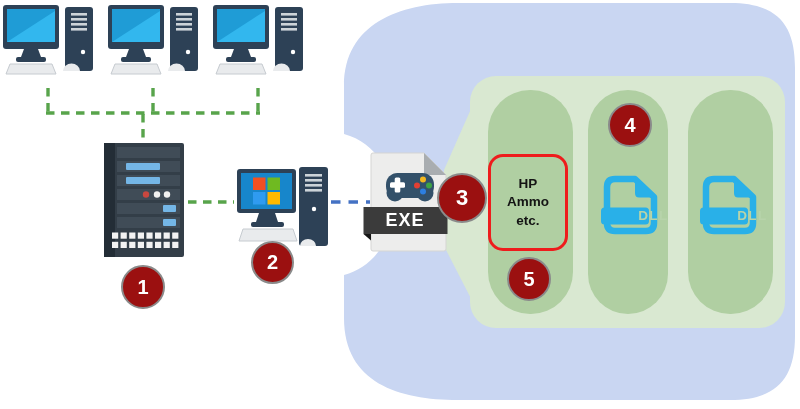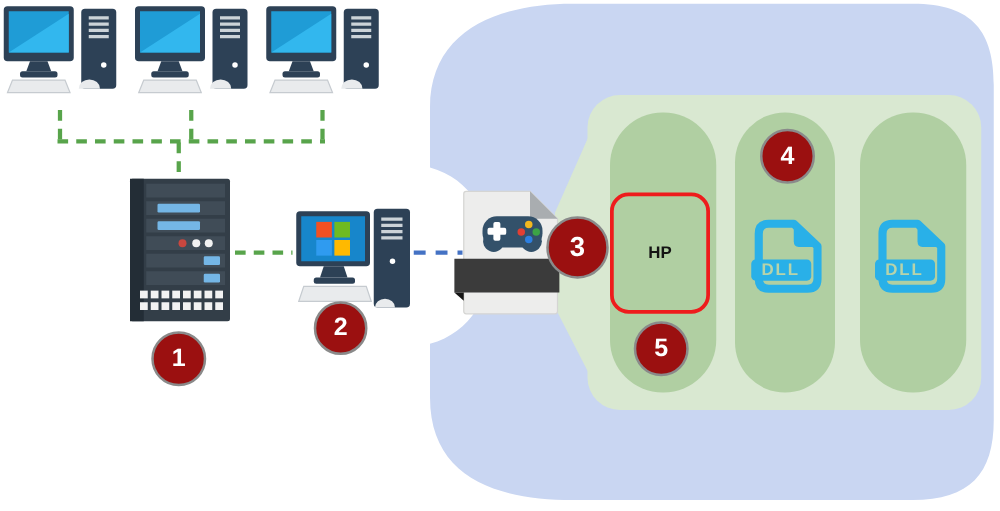--- a/index.html
+++ b/index.html
@@ -188,6 +188,7 @@
 
   <div class="state-box">
     <div>HP</div>
+    <div>Ammo</div>
   </div>
 
   <div class="badge" id="badge-1">1</div>

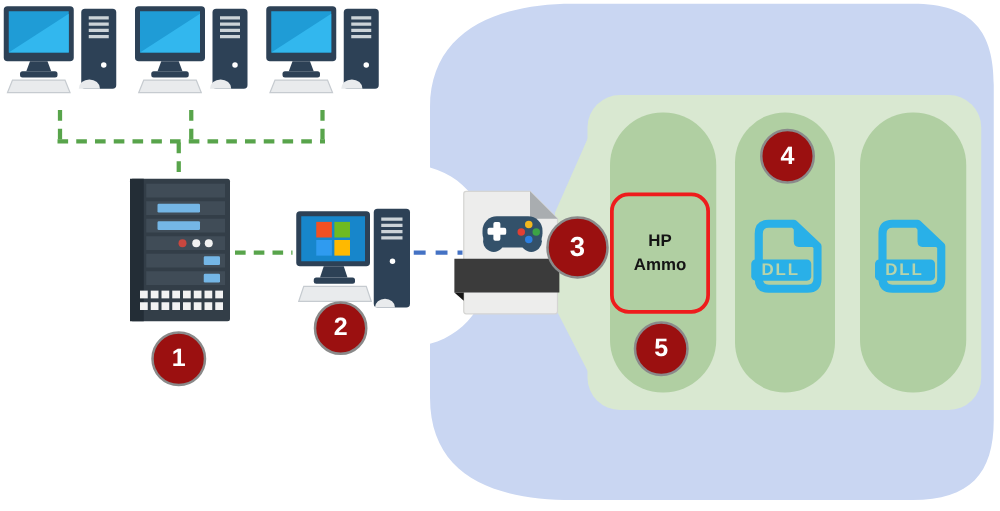--- a/index.html
+++ b/index.html
@@ -182,6 +182,7 @@
     </g>
   </svg>
 
+  <div class="exe-label">EXE</div>
 
   <div class="dll-label" id="dll-label-1">DLL</div>
   <div class="dll-label" id="dll-label-2">DLL</div>

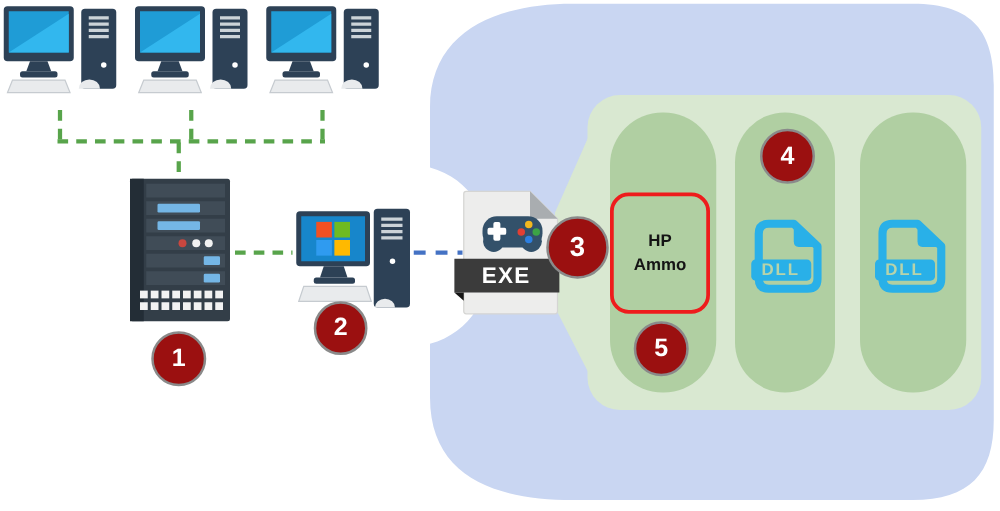--- a/index.html
+++ b/index.html
@@ -190,6 +190,7 @@
   <div class="state-box">
     <div>HP</div>
     <div>Ammo</div>
+    <div>etc.</div>
   </div>
 
   <div class="badge" id="badge-1">1</div>

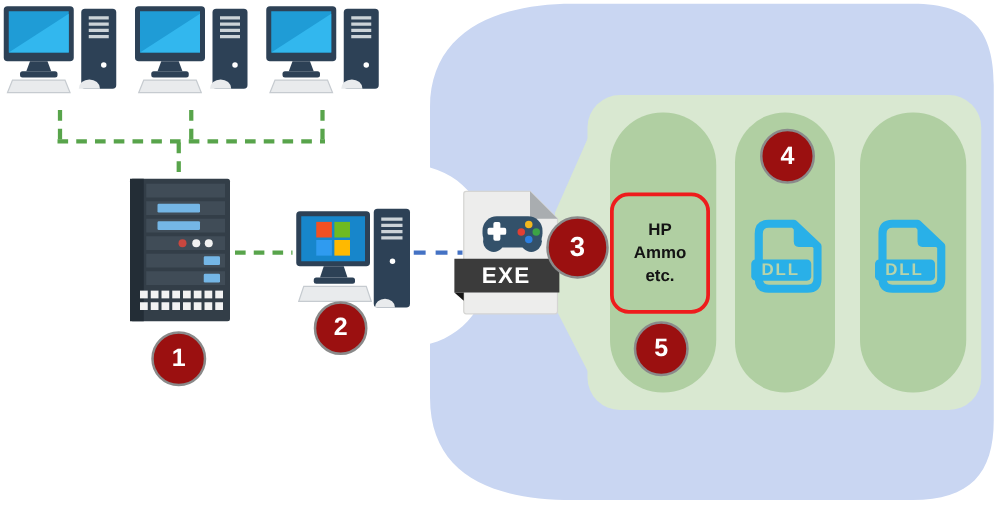--- a/index.html
+++ b/index.html
@@ -38,7 +38,7 @@
   .dll-label {
     position:absolute; width:47px; height:17px;
     color:#b7d3aa; font-weight:bold; font-size:13.5px; letter-spacing:1.5px;
-    display:flex; align-items:center; justify-content:center;
+    display:flex; align-items:center; justify-content:center;margin-left:29px;
   }
   #dll-label-1 { left:601px; top:207px; }
   #dll-label-2 { left:700px; top:207px; }

